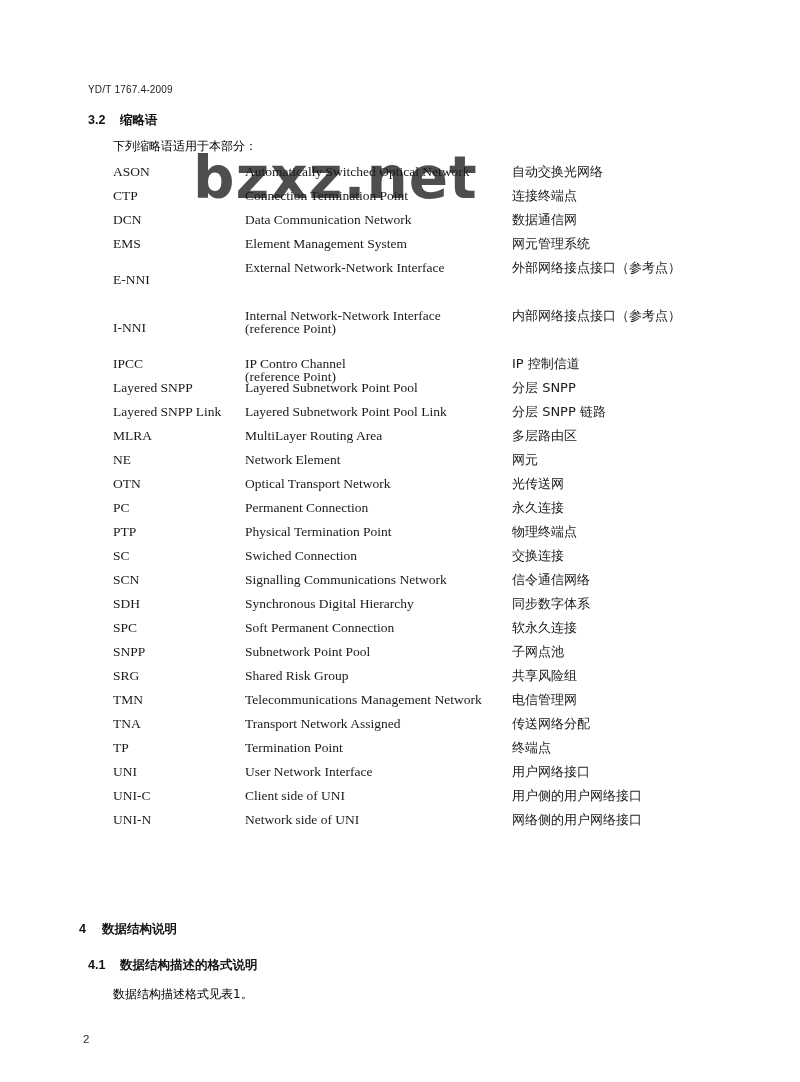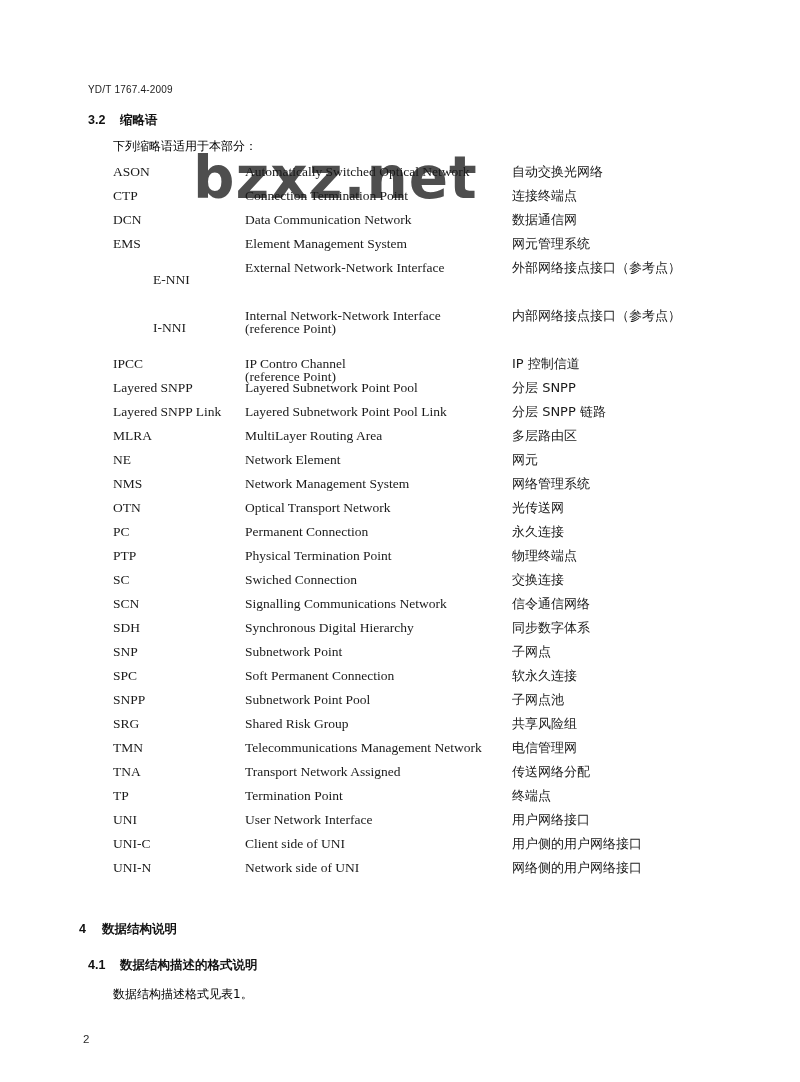--- a/index.html
+++ b/index.html
@@ -127,7 +127,6 @@
   
   .g-row.tall .col-abbr {
     top: 12px;
-    margin-left: 40px;
   }
   .g-row.tall .col-zh {
     top: 0;

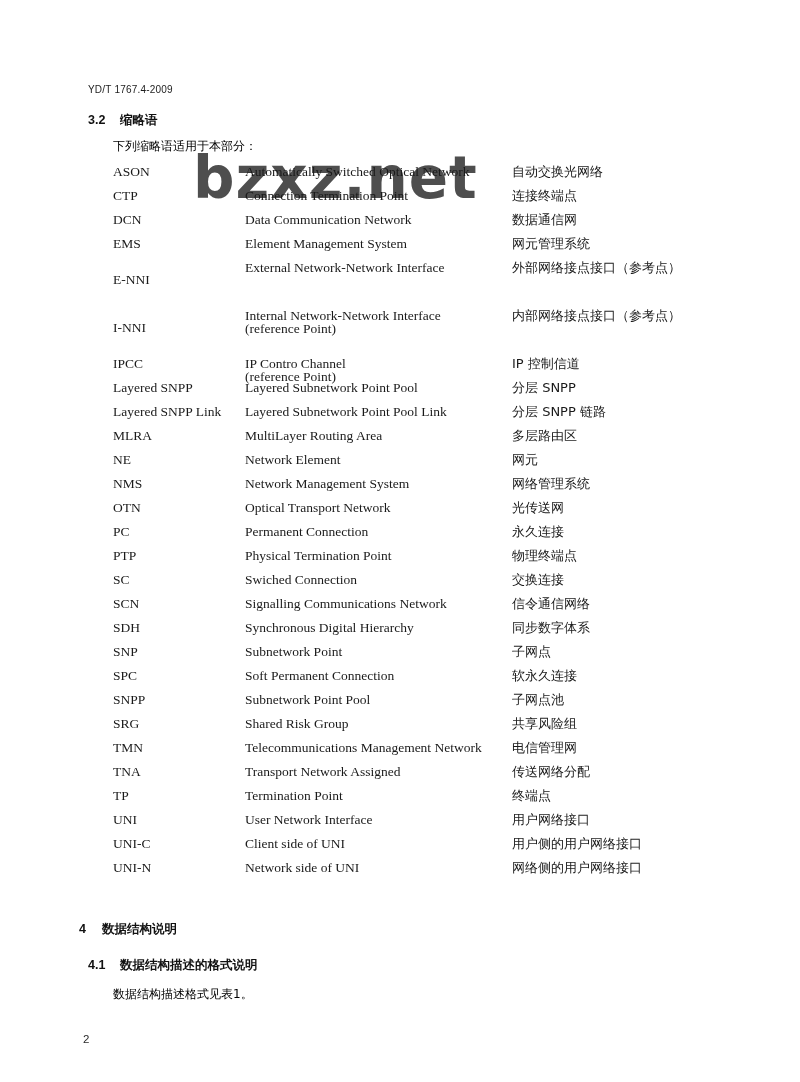--- a/index.html
+++ b/index.html
@@ -219,11 +219,6 @@
         <div class="col-zh">网元</div>
       </div>
       <div class="g-row">
-        <div class="col-abbr">NMS</div>
-        <div class="col-en">Network Management System</div>
-        <div class="col-zh">网络管理系统</div>
-      </div>
-      <div class="g-row">
         <div class="col-abbr">OTN</div>
         <div class="col-en">Optical Transport Network</div>
         <div class="col-zh">光传送网</div>

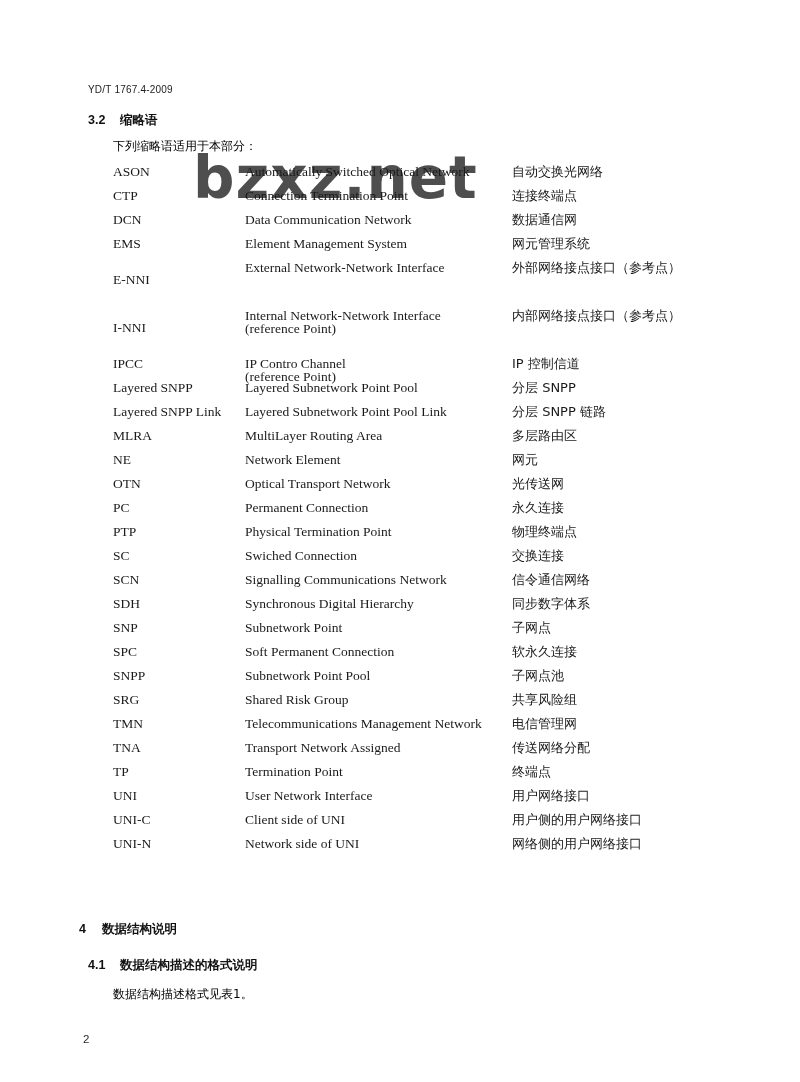--- a/index.html
+++ b/index.html
@@ -249,11 +249,6 @@
         <div class="col-zh">同步数字体系</div>
       </div>
       <div class="g-row">
-        <div class="col-abbr">SNP</div>
-        <div class="col-en">Subnetwork Point</div>
-        <div class="col-zh">子网点</div>
-      </div>
-      <div class="g-row">
         <div class="col-abbr">SPC</div>
         <div class="col-en">Soft Permanent Connection</div>
         <div class="col-zh">软永久连接</div>

